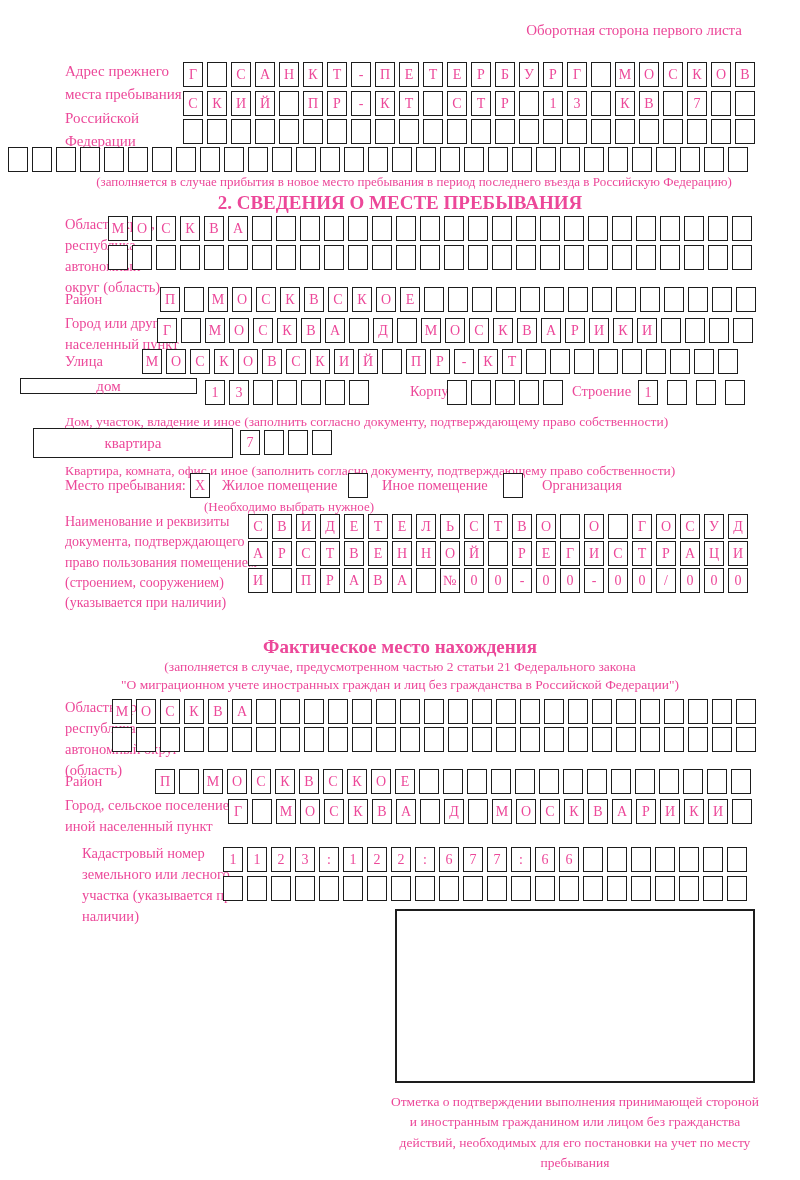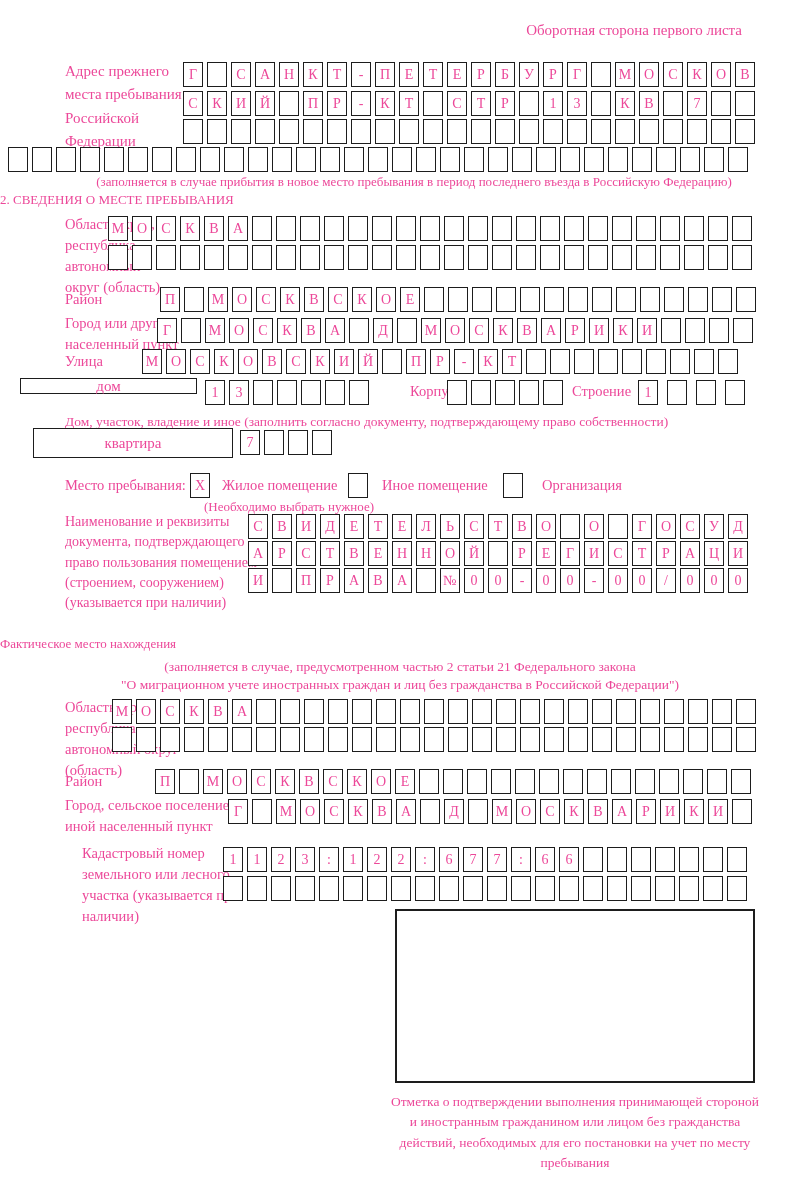--- a/index.html
+++ b/index.html
@@ -8,7 +8,7 @@
   .abs{position:absolute;box-sizing:border-box;}
   .label{font-size:14.5px;line-height:1.45;}
   .small{font-size:13px;padding-left:28px;}
-  .title{font-weight:normal;font-size:13px;text-align:left;width:100%;}
+  .title{font-weight:bold;font-size:19px;text-align:center;width:100%;}
   .center{text-align:center;}
   .cellrow{display:flex;}
   .cell{box-sizing:border-box;width:20px;height:25px;margin-right:4px;border:1.6px solid #1d1d1d;

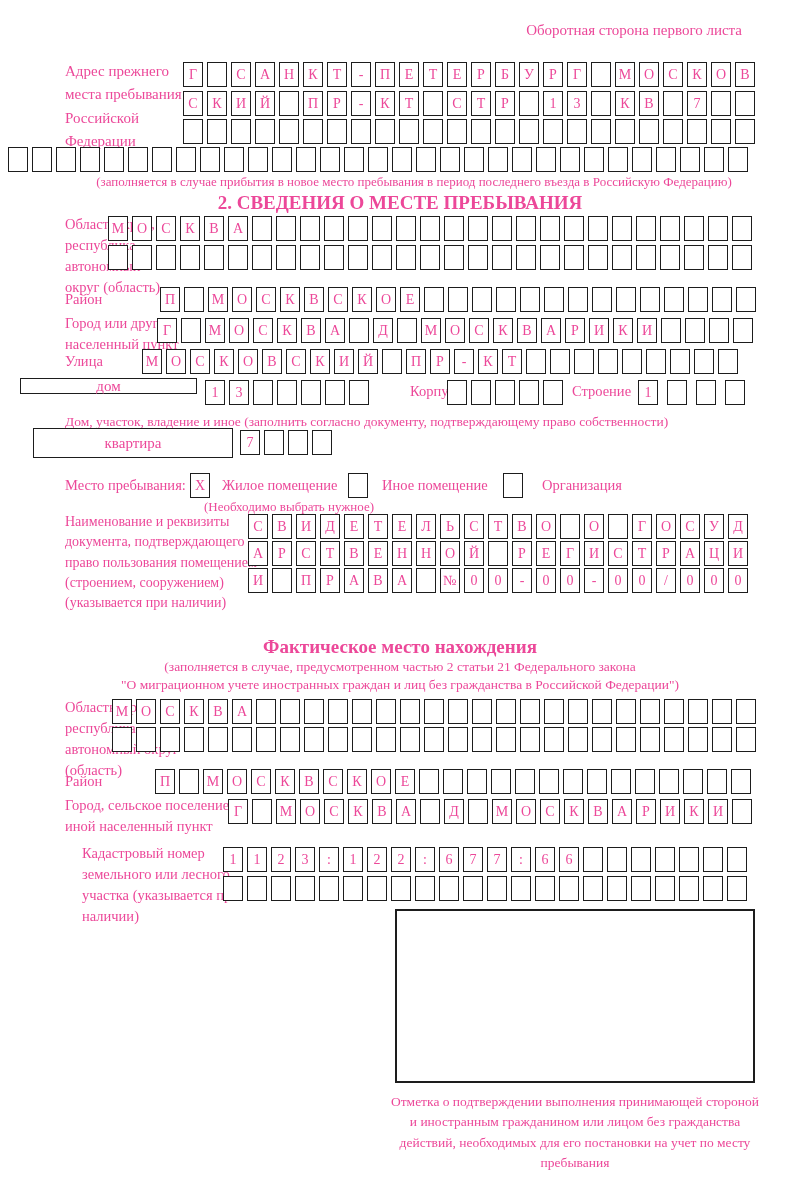--- a/index.html
+++ b/index.html
@@ -328,6 +328,7 @@
       <span class="cell"></span>
       <span class="cell"></span>
     </div>
+  <div class="abs" style="left:65px;top:463px;font-size:13.5px;">Квартира, комната, офис и иное (заполнить согласно документу, подтверждающему право собственности)</div>
 
   <div class="abs optlabel" style="left:65px;top:477px;">Место пребывания:</div>
   <span class="abs cell" style="left:190px;top:473px;">X</span>

